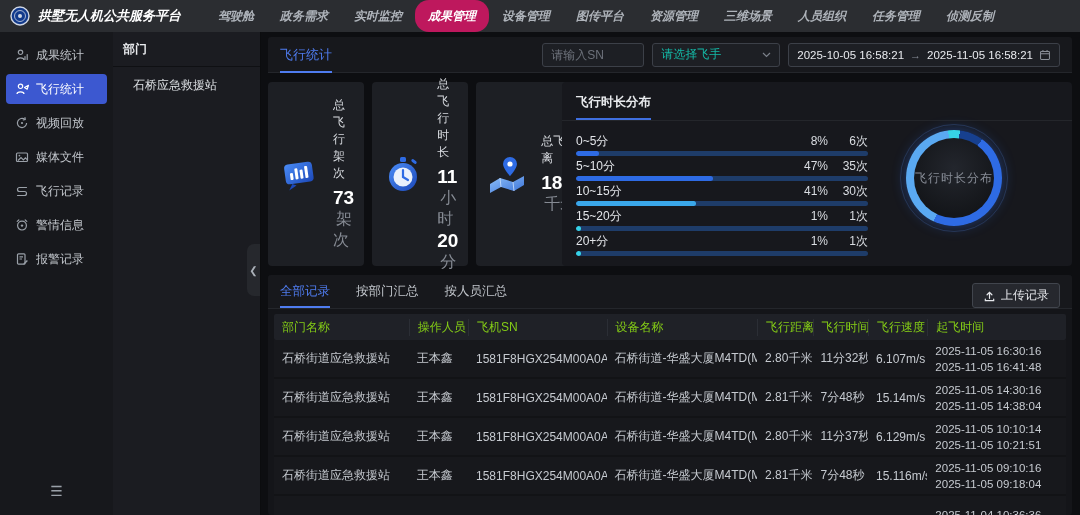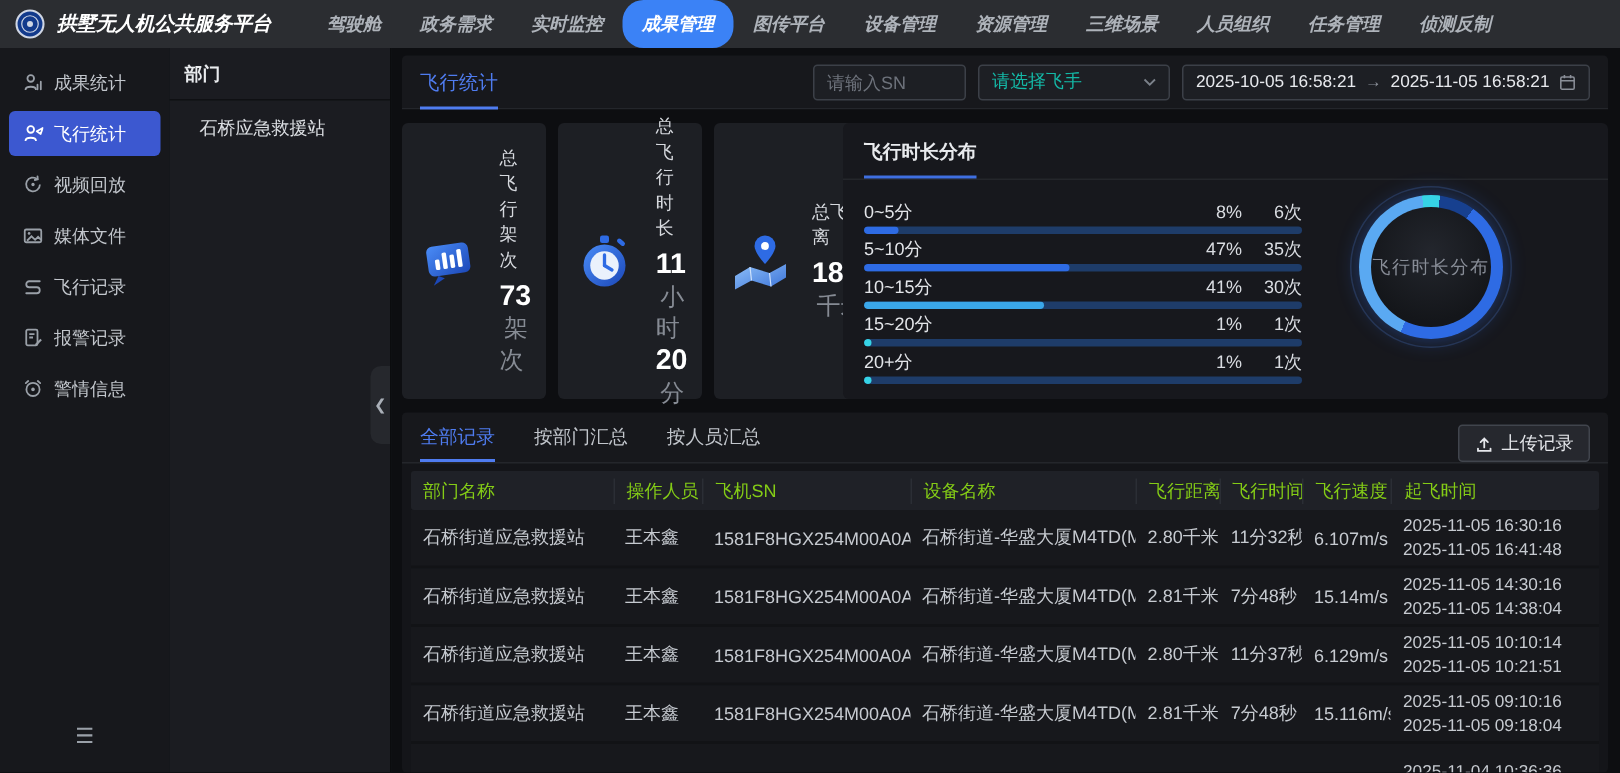--- a/index.html
+++ b/index.html
@@ -13,7 +13,7 @@
 .app-title{color:#fff;font-size:13px;font-weight:bold;font-style:italic;margin-right:24px;white-space:nowrap;}
 .topnav{display:flex;height:32px;flex:none;}
 .nav-item{padding:0 13px;line-height:32px;font-size:12px;font-weight:bold;font-style:italic;color:#aeb3ba;cursor:pointer;white-space:nowrap;}
-.nav-item.active{background:#3b82f6;color:#fff;border-radius:14px;}
+.nav-item.active{background:#be185d;color:#fff;border-radius:14px;}
 
 
 .layout{flex:1;display:flex;min-height:0;}

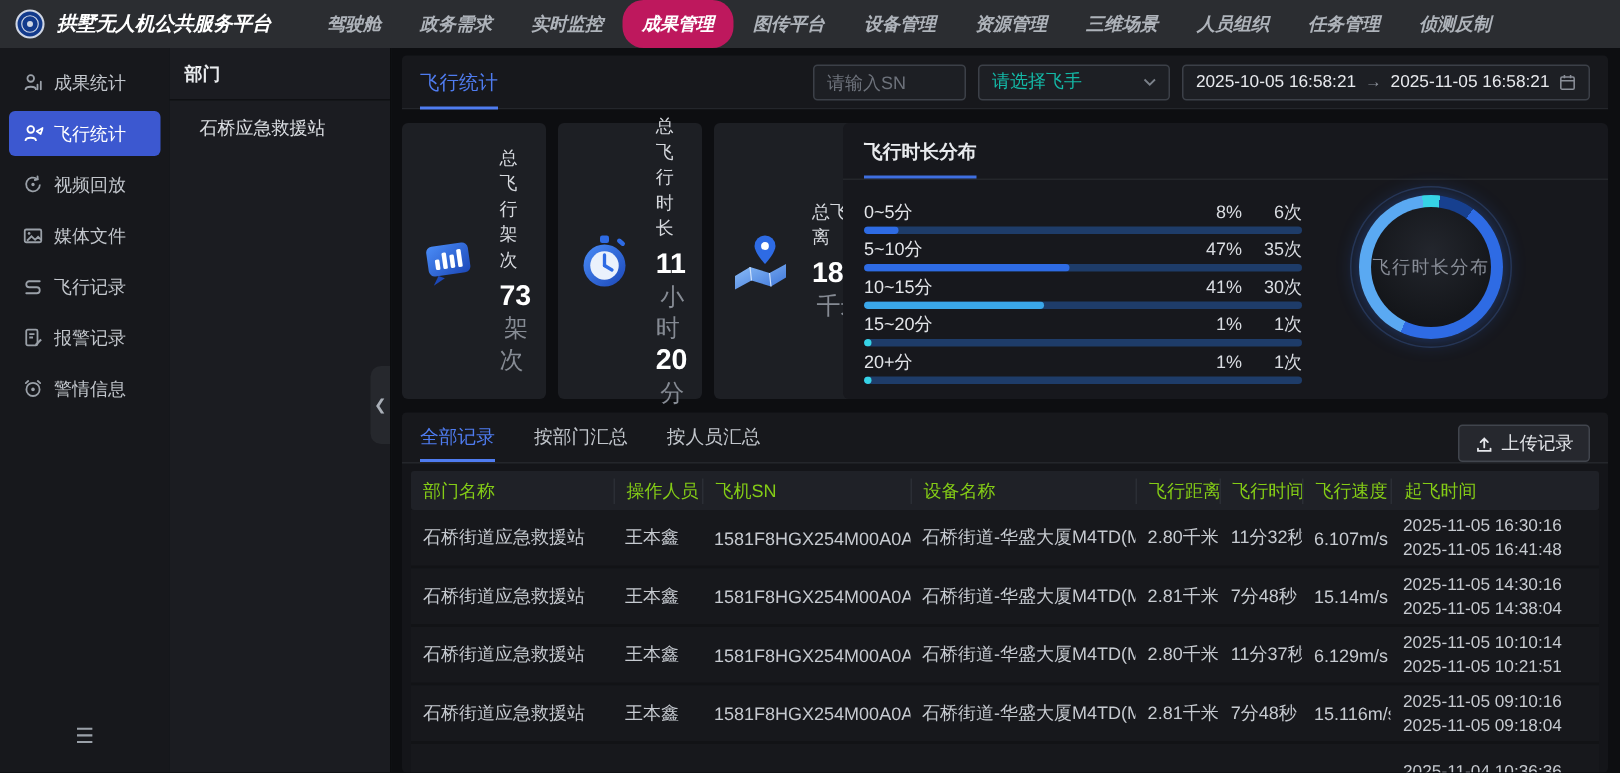--- a/index.html
+++ b/index.html
@@ -109,8 +109,8 @@
       <span class="nav-item">政务需求</span>
       <span class="nav-item">实时监控</span>
       <span class="nav-item active">成果管理</span>
+      <span class="nav-item">设备管理</span>
       <span class="nav-item">图传平台</span>
-      <span class="nav-item">设备管理</span>
       <span class="nav-item">资源管理</span>
       <span class="nav-item">三维场景</span>
       <span class="nav-item">人员组织</span>

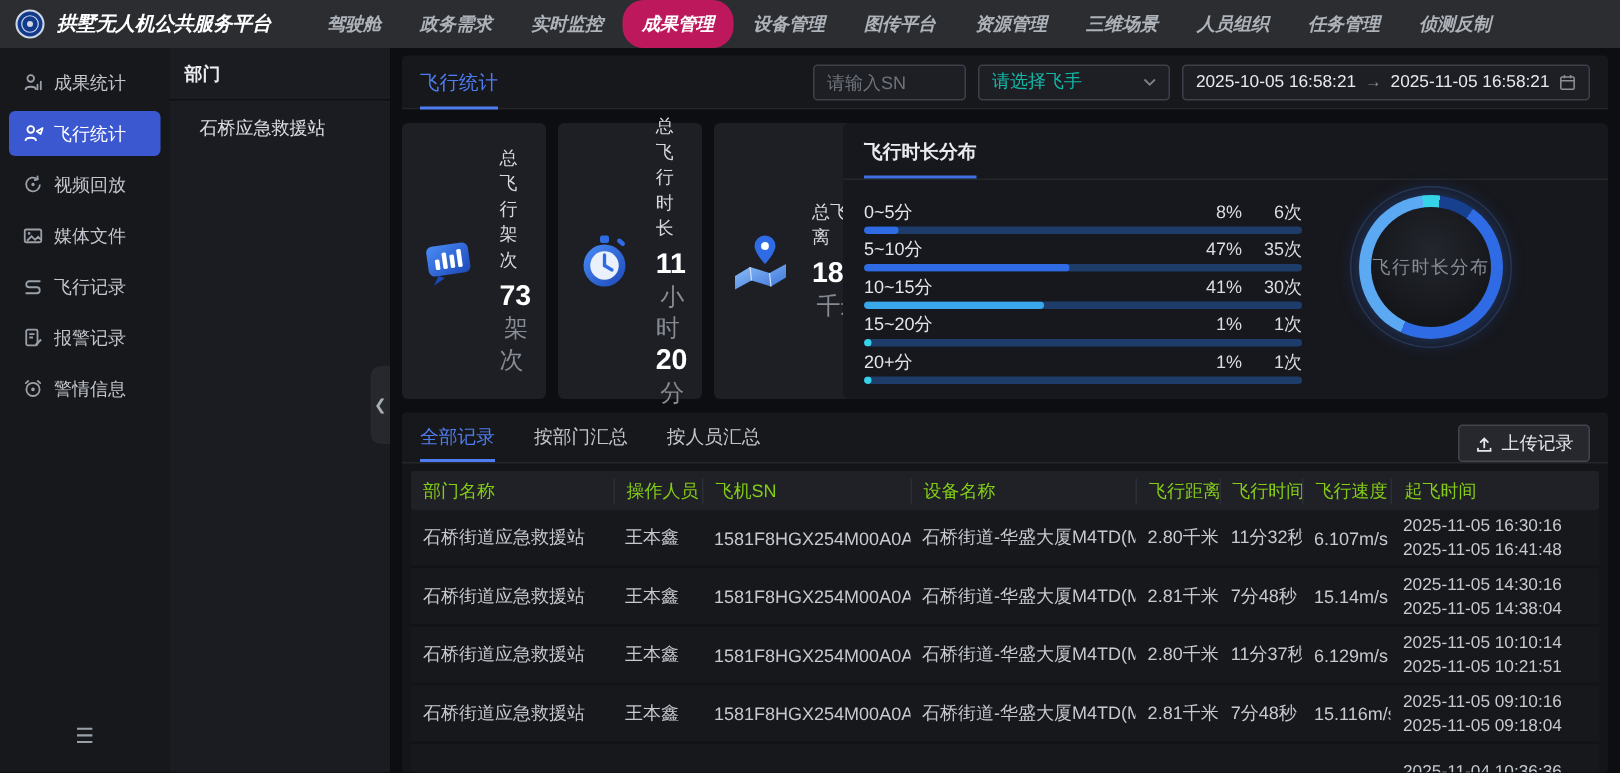--- a/index.html
+++ b/index.html
@@ -174,22 +174,22 @@
       <div class="side-item">
         <span class="si-icon">
           <svg viewBox="0 0 14 14" fill="none" stroke="currentColor" stroke-width="1.2">
+              <circle cx="7" cy="7.6" r="4.4"></circle>
+              <circle cx="7" cy="7.6" r="1.2" fill="currentColor" stroke="none"></circle>
+              <path d="M2.2 3.4 L3.8 2 M11.8 3.4 L10.2 2" stroke-linecap="round"></path>
+            </svg>
+        </span>
+        <span>警情信息</span>
+      </div>
+      <div class="side-item">
+        <span class="si-icon">
+          <svg viewBox="0 0 14 14" fill="none" stroke="currentColor" stroke-width="1.2">
               <rect x="2.5" y="1.8" width="7.5" height="10.4" rx="1"></rect>
               <path d="M4.5 4.8 h3.5 M4.5 7 h2.5"></path>
               <path d="M8.6 11.2 l3.3-3.3 1 1 -3.3 3.3 -1.3 0.3z" fill="currentColor" stroke="none"></path>
             </svg>
         </span>
         <span>报警记录</span>
-      </div>
-      <div class="side-item">
-        <span class="si-icon">
-          <svg viewBox="0 0 14 14" fill="none" stroke="currentColor" stroke-width="1.2">
-              <circle cx="7" cy="7.6" r="4.4"></circle>
-              <circle cx="7" cy="7.6" r="1.2" fill="currentColor" stroke="none"></circle>
-              <path d="M2.2 3.4 L3.8 2 M11.8 3.4 L10.2 2" stroke-linecap="round"></path>
-            </svg>
-        </span>
-        <span>警情信息</span>
       </div>
       <div class="sidebar-collapse">☰</div>
     </aside>

